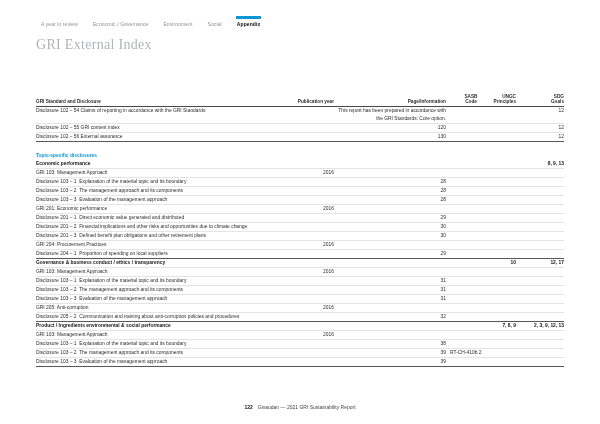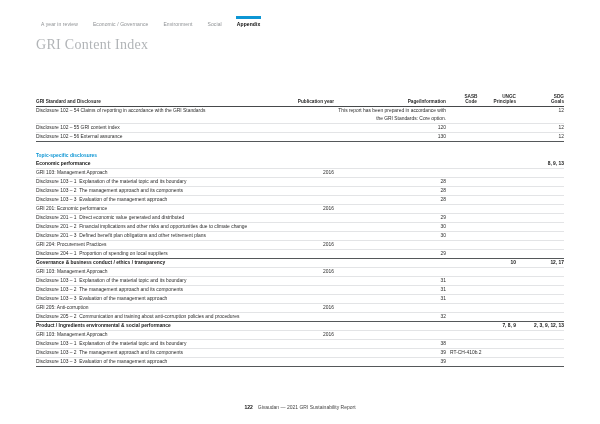--- a/index.html
+++ b/index.html
@@ -55,7 +55,7 @@
     <div class="nav-item active">Appendix</div>
   </div>
 
-<div class="title">GRI Content Index</div>
+<div class="title">GRI External Index</div>
 
 <div class="gri-table">
   <div class="thead" id="thead">

